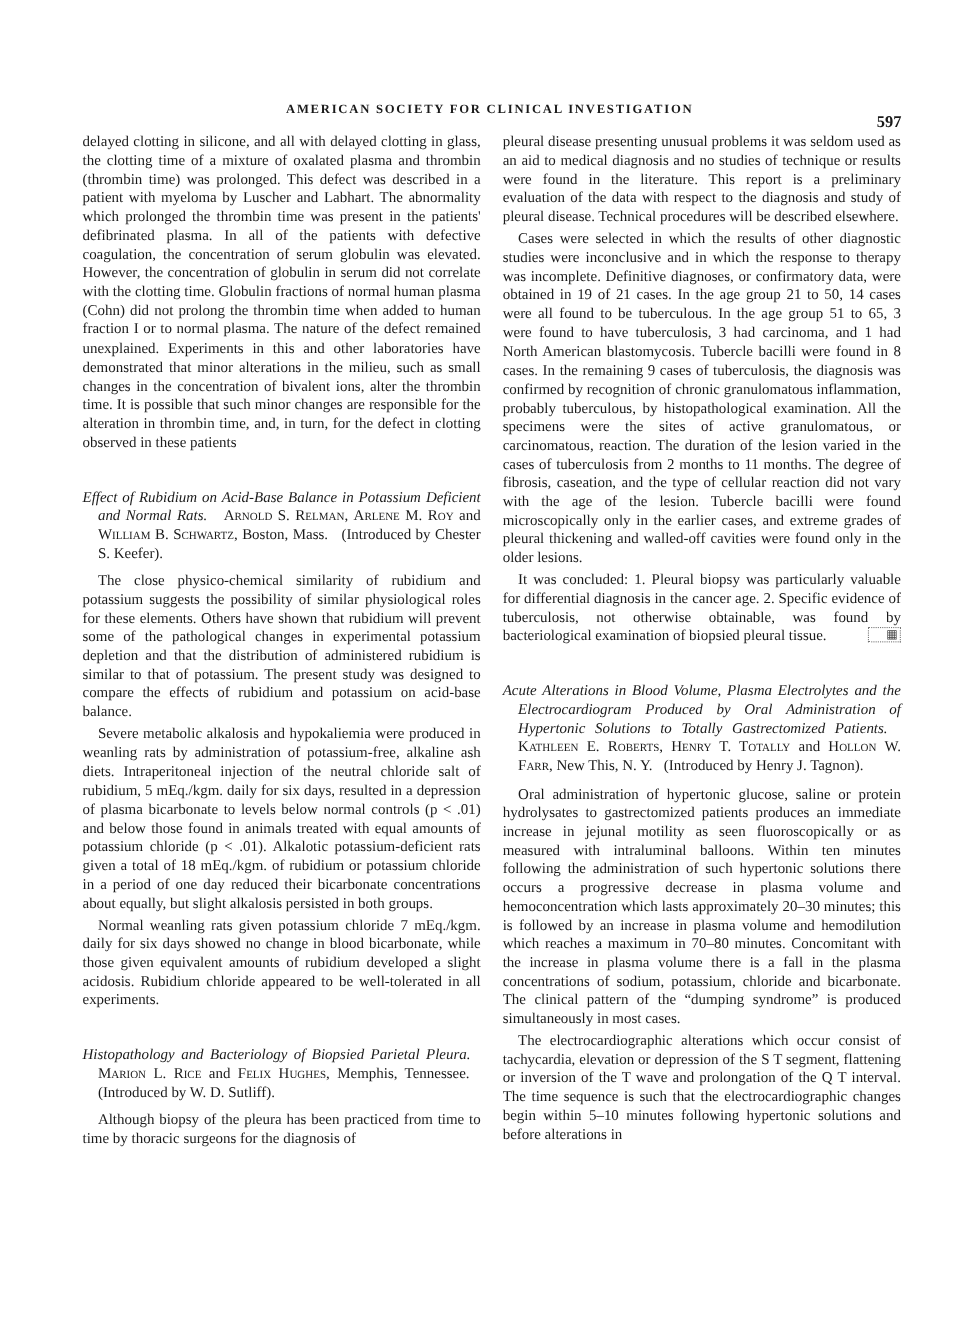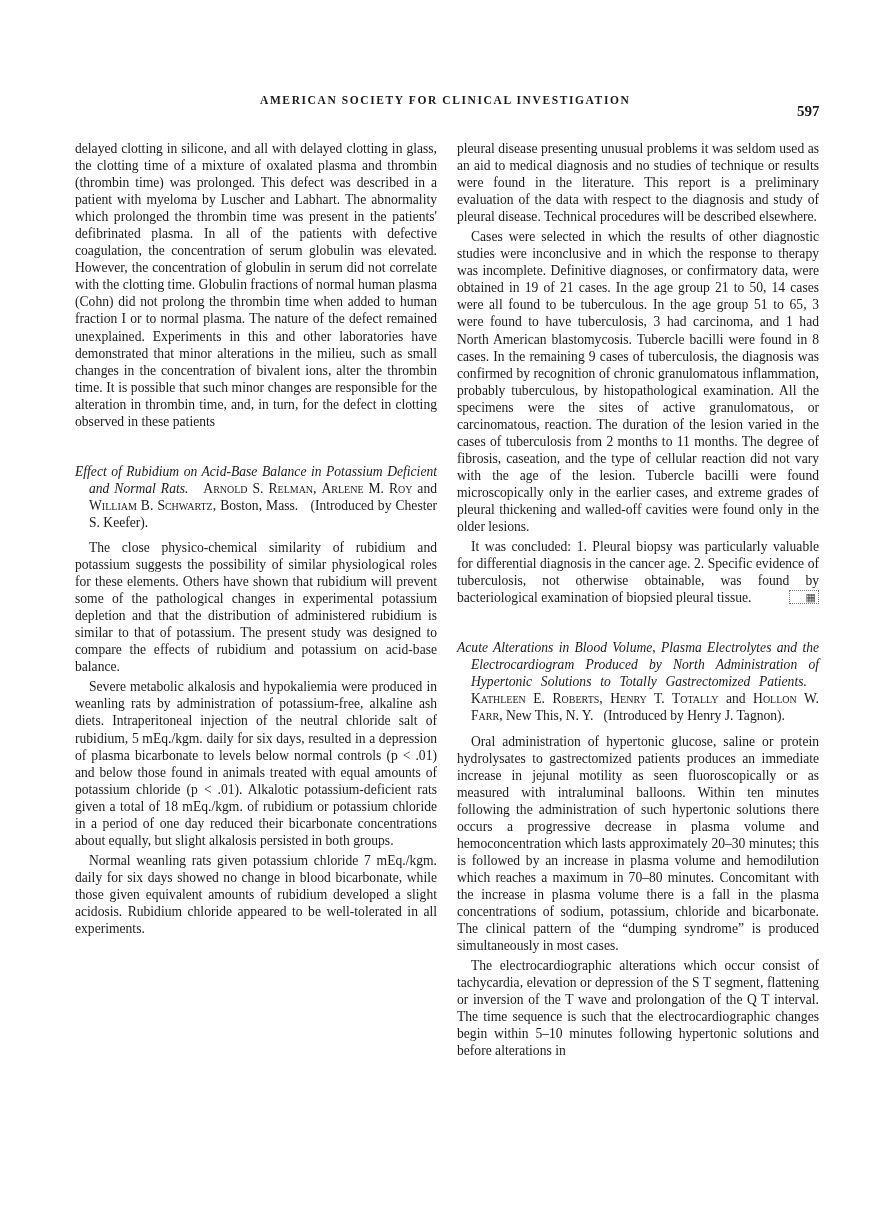--- a/index.html
+++ b/index.html
@@ -42,7 +42,7 @@
   }
   .column {
     position: absolute;
-    top: 140px;
+    top: 120px;
     width: 362px;
     font-size: 13.6px;
     line-height: 17.05px;

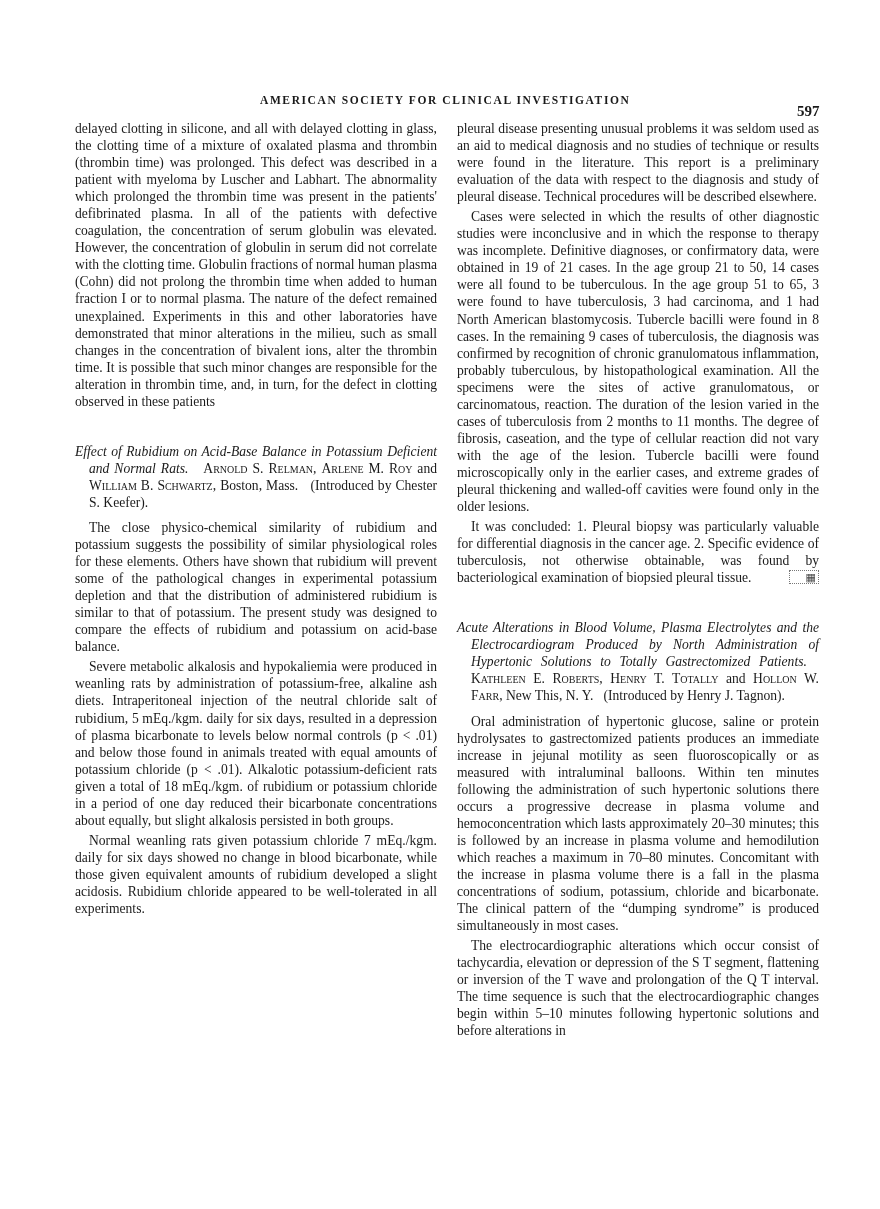--- a/index.html
+++ b/index.html
@@ -114,7 +114,7 @@
   </p>
 
   <div class="article-head gap-before-head">
-    <span class="article-title">Acute Alterations in Blood Volume, Plasma Electrolytes and the Electrocardiogram Produced by North Administration of Hypertonic Solutions to Totally Gastrectomized Patients.</span>
+    <span class="article-title">Acute Alterations in Blood Volume, Plasma Electrolytes and the Electrocardiogram Produced by Oral Administration of Hypertonic Solutions to Totally Gastrectomized Patients.</span>
     &nbsp;
     <span class="author">Kathleen E. Roberts</span><span>, </span><span class="author">Henry T. Totally</span><span> and </span><span class="author">Hollon W. Farr</span><span>, New This, N. Y.</span>
     &nbsp;

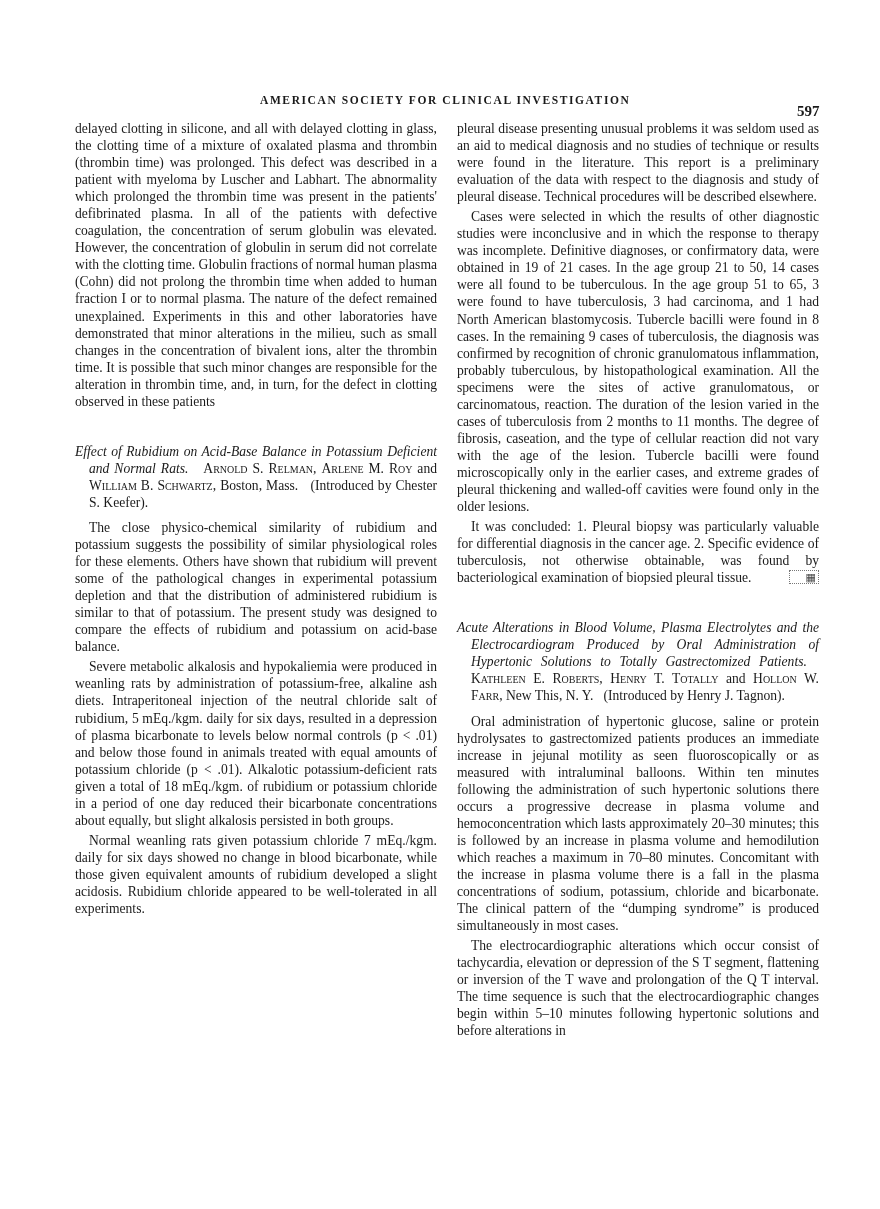--- a/index.html
+++ b/index.html
@@ -102,6 +102,13 @@
   <p class="para">Severe metabolic alkalosis and hypokaliemia were produced in weanling rats by administration of potassium-free, alkaline ash diets. Intraperitoneal injection of the neutral chloride salt of rubidium, 5 mEq./kgm. daily for six days, resulted in a depression of plasma bicarbonate to levels below normal controls (p &lt; .01) and below those found in animals treated with equal amounts of potassium chloride (p &lt; .01). Alkalotic potassium-deficient rats given a total of 18 mEq./kgm. of rubidium or potassium chloride in a period of one day reduced their bicarbonate concentrations about equally, but slight alkalosis persisted in both groups.</p>
   <p class="para">Normal weanling rats given potassium chloride 7 mEq./kgm. daily for six days showed no change in blood bicarbonate, while those given equivalent amounts of rubidium developed a slight acidosis. Rubidium chloride appeared to be well-tolerated in all experiments.</p>
 
+  <div class="article-head gap-before-head">
+    <span class="article-title">Histopathology and Bacteriology of Biopsied Parietal Pleura.</span>
+    &nbsp;
+    <span class="author">Marion L. Rice</span><span> and </span><span class="author">Felix Hughes</span><span>, Memphis, Tennessee.</span>
+    &nbsp;
+    <span>(Introduced by W. D. Sutliff).</span>
+  </div>
 
 </div>
 

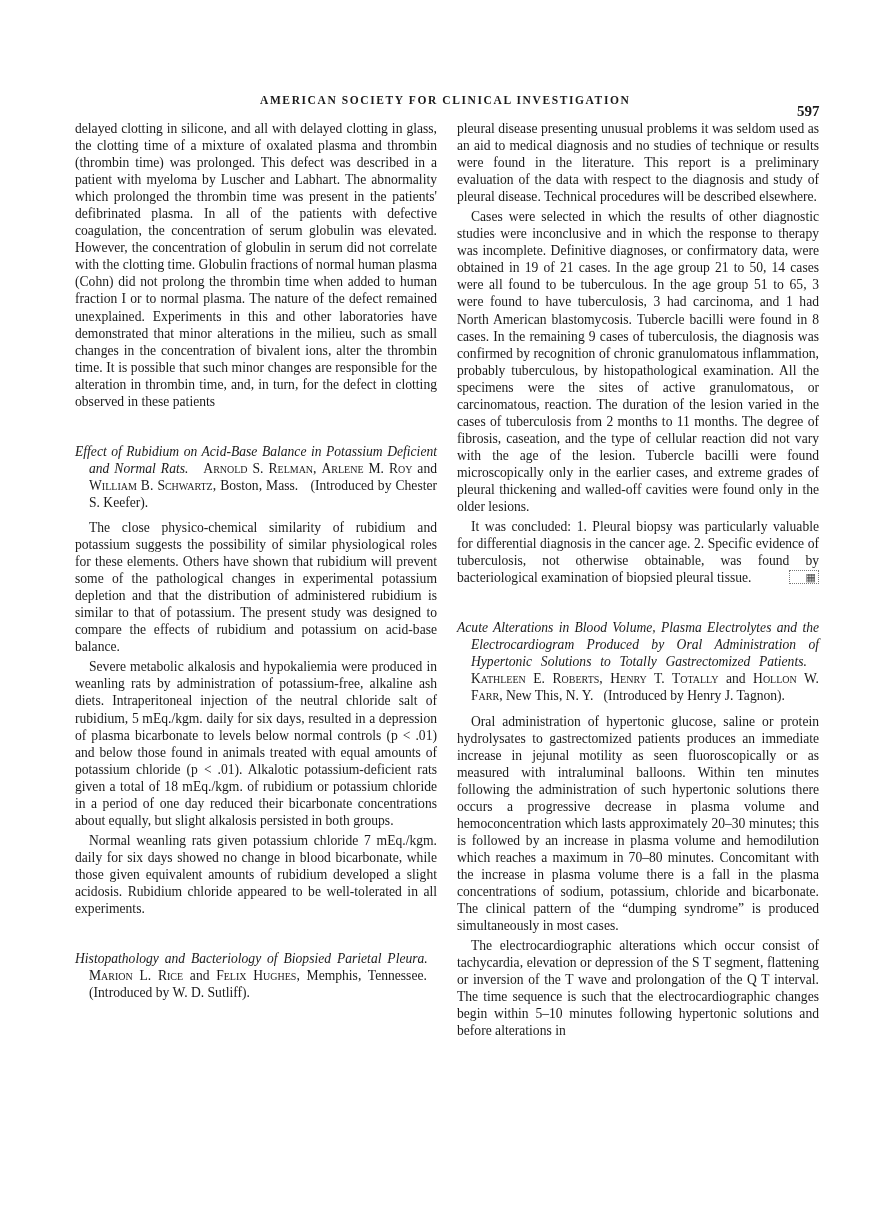--- a/index.html
+++ b/index.html
@@ -110,6 +110,7 @@
     <span>(Introduced by W. D. Sutliff).</span>
   </div>
 
+  <p class="para">Although biopsy of the pleura has been practiced from time to time by thoracic surgeons for the diagnosis of</p>
 </div>
 
 <div class="column col-right">

